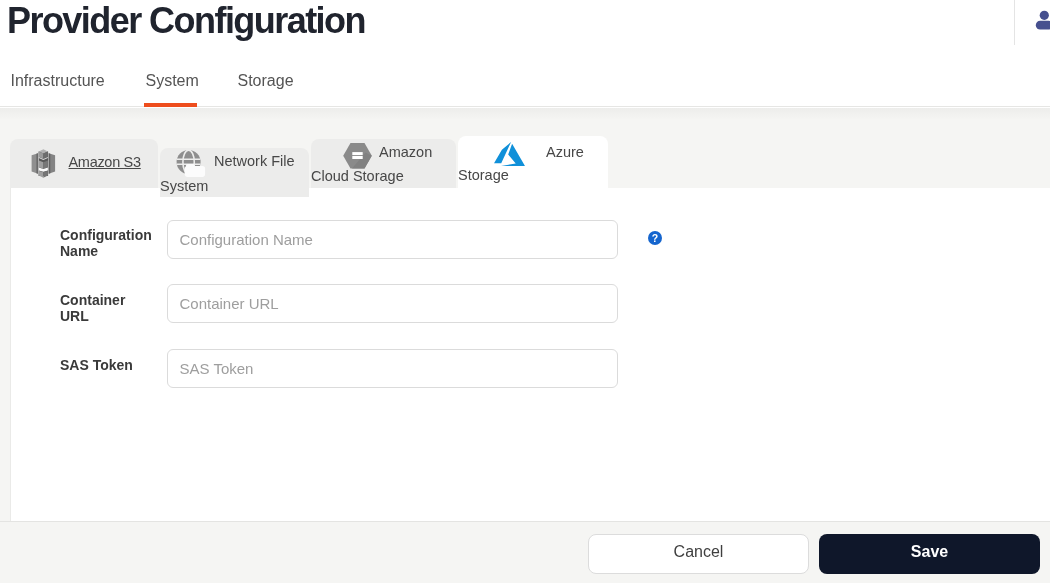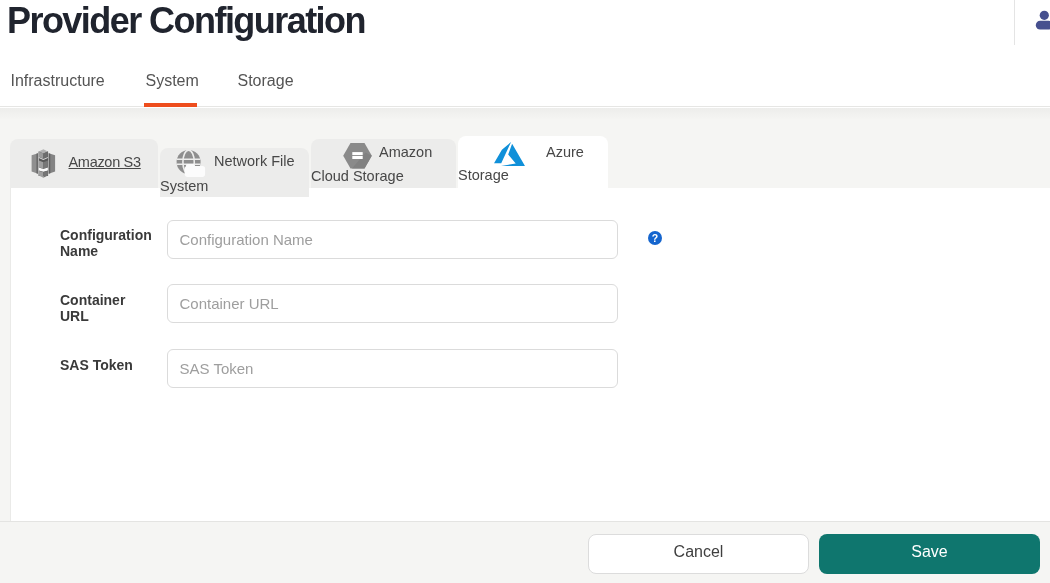--- a/index.html
+++ b/index.html
@@ -42,7 +42,7 @@
   .footer { position:absolute; left:0; top:521px; width:1050px; height:62px; background:#f5f5f3; border-top:1px solid #e4e4e2; }
   .btn { position:absolute; top:12px; height:40px; border-radius:8px; font-size:16px; display:flex; align-items:center; justify-content:center; padding-bottom:4px; }
   .btn-cancel { left:588px; width:221px; background:#fff; border:1px solid #dcdcdc; color:#3f3f3f; }
-  .btn-save { left:819px; width:221px; background:#0f766e; color:#fff; font-weight:normal; }
+  .btn-save { left:819px; width:221px; background:#0f172a; color:#fff; font-weight:bold; }
 </style>
 </head>
 <body>

